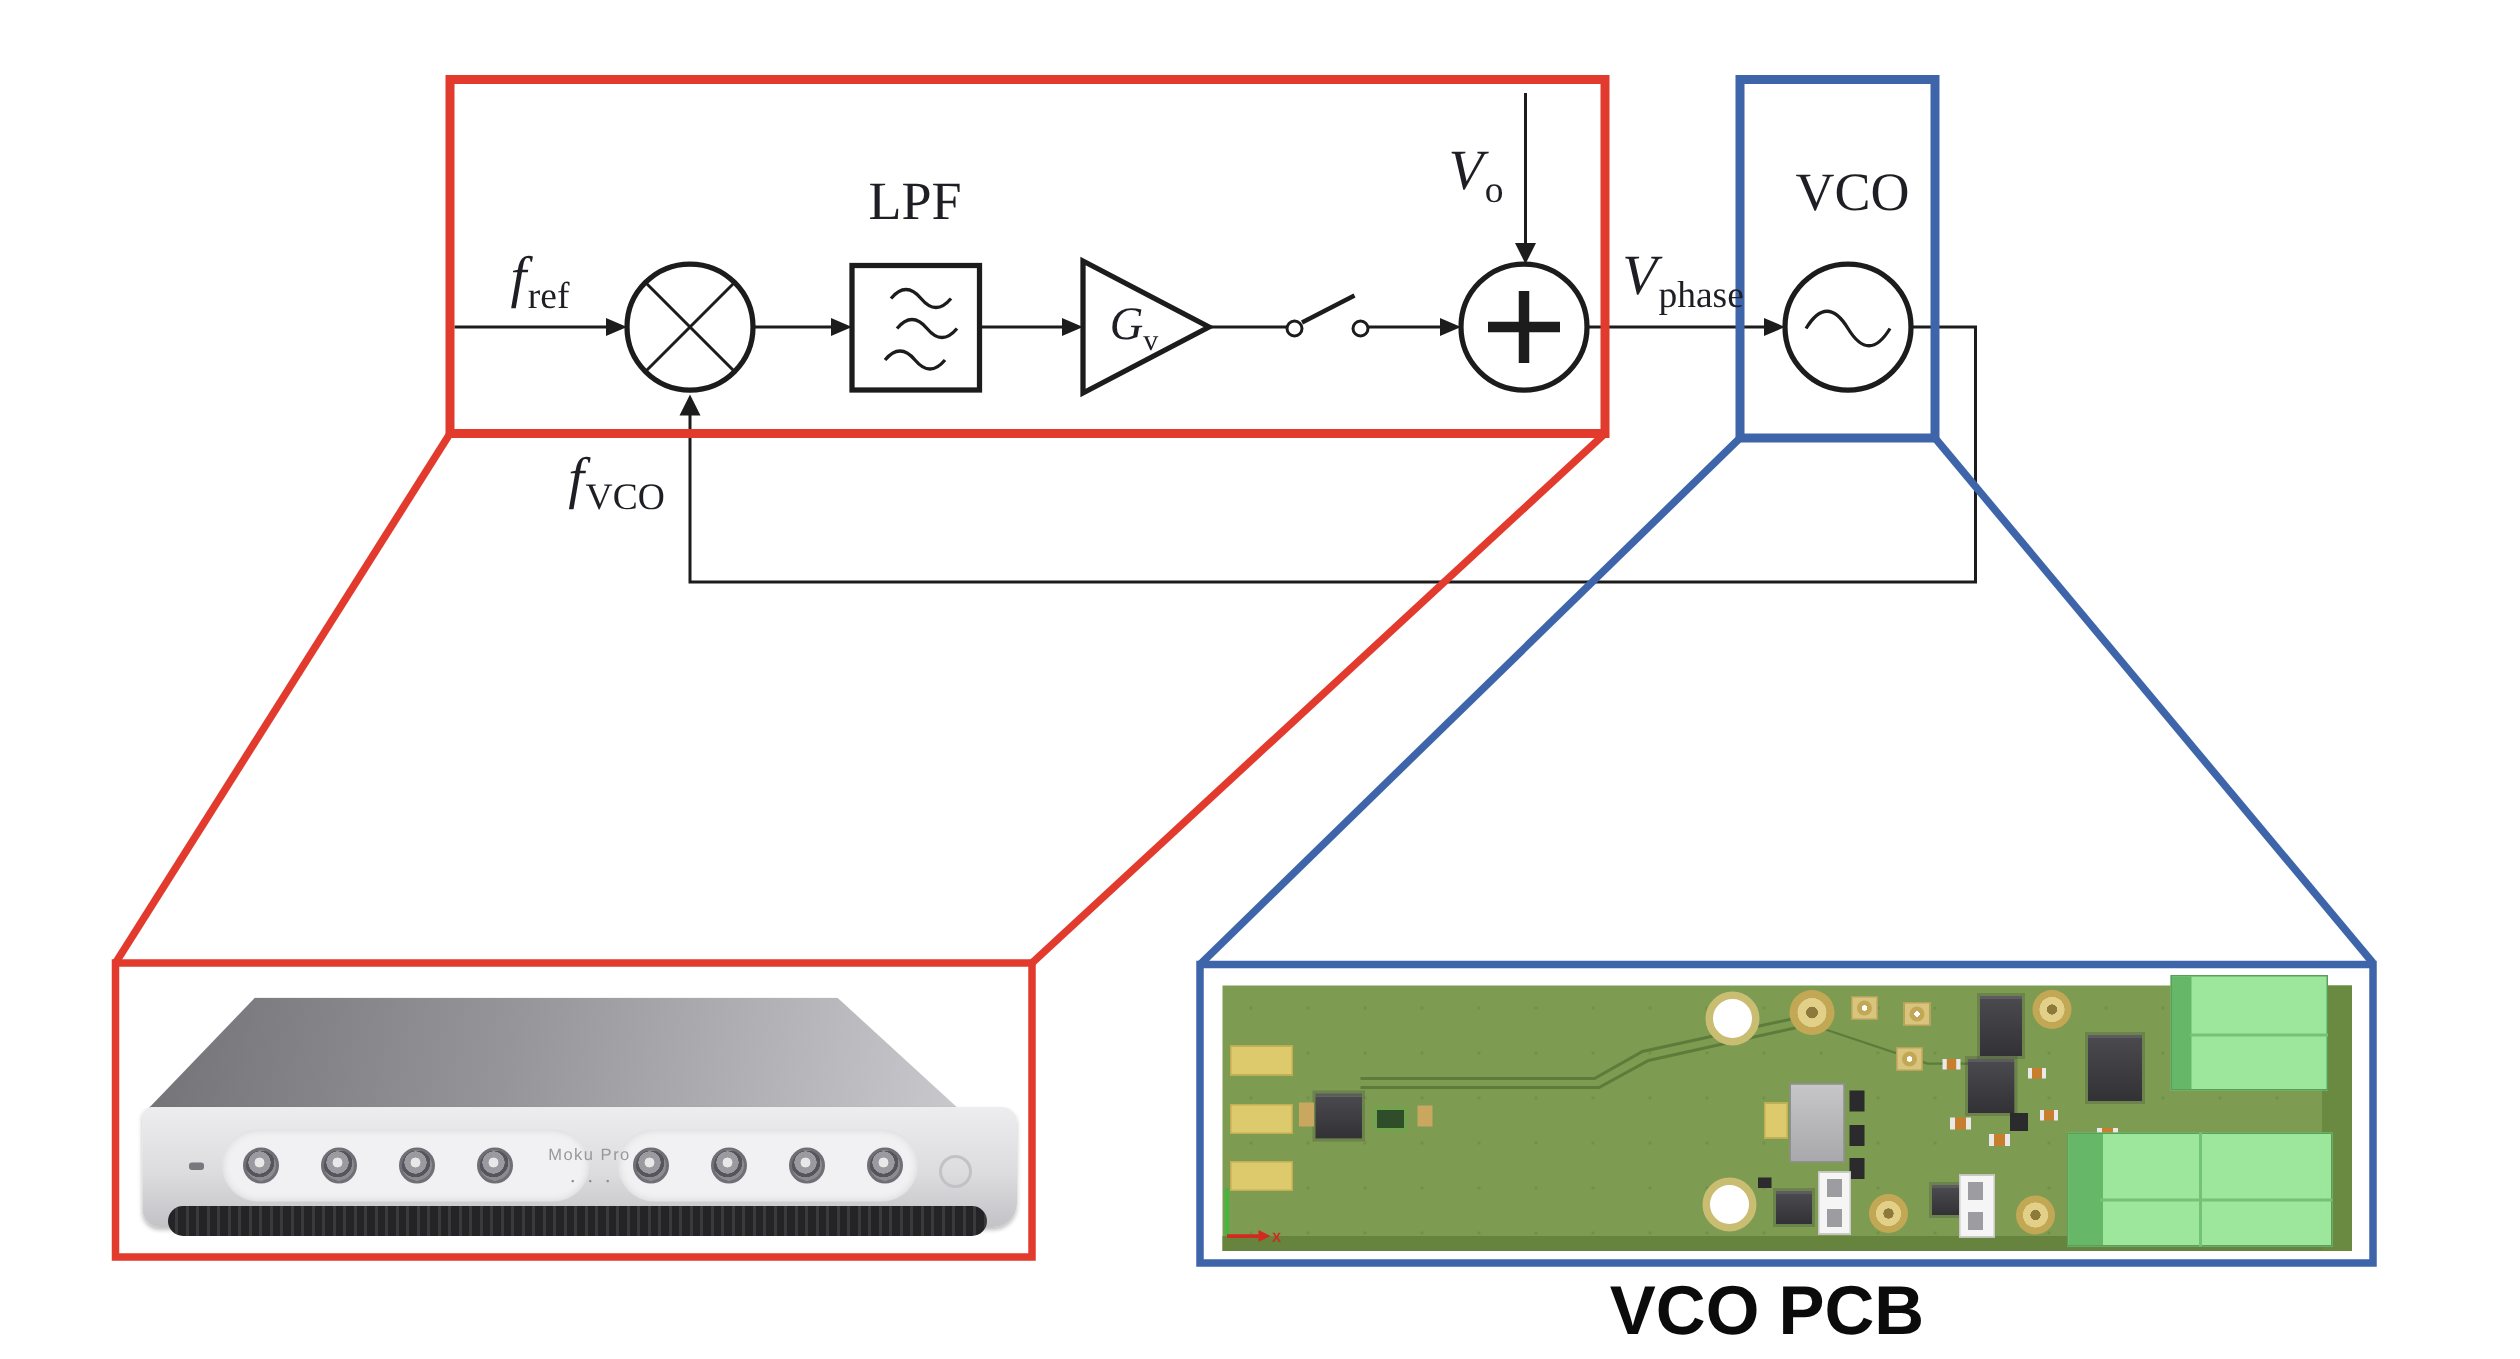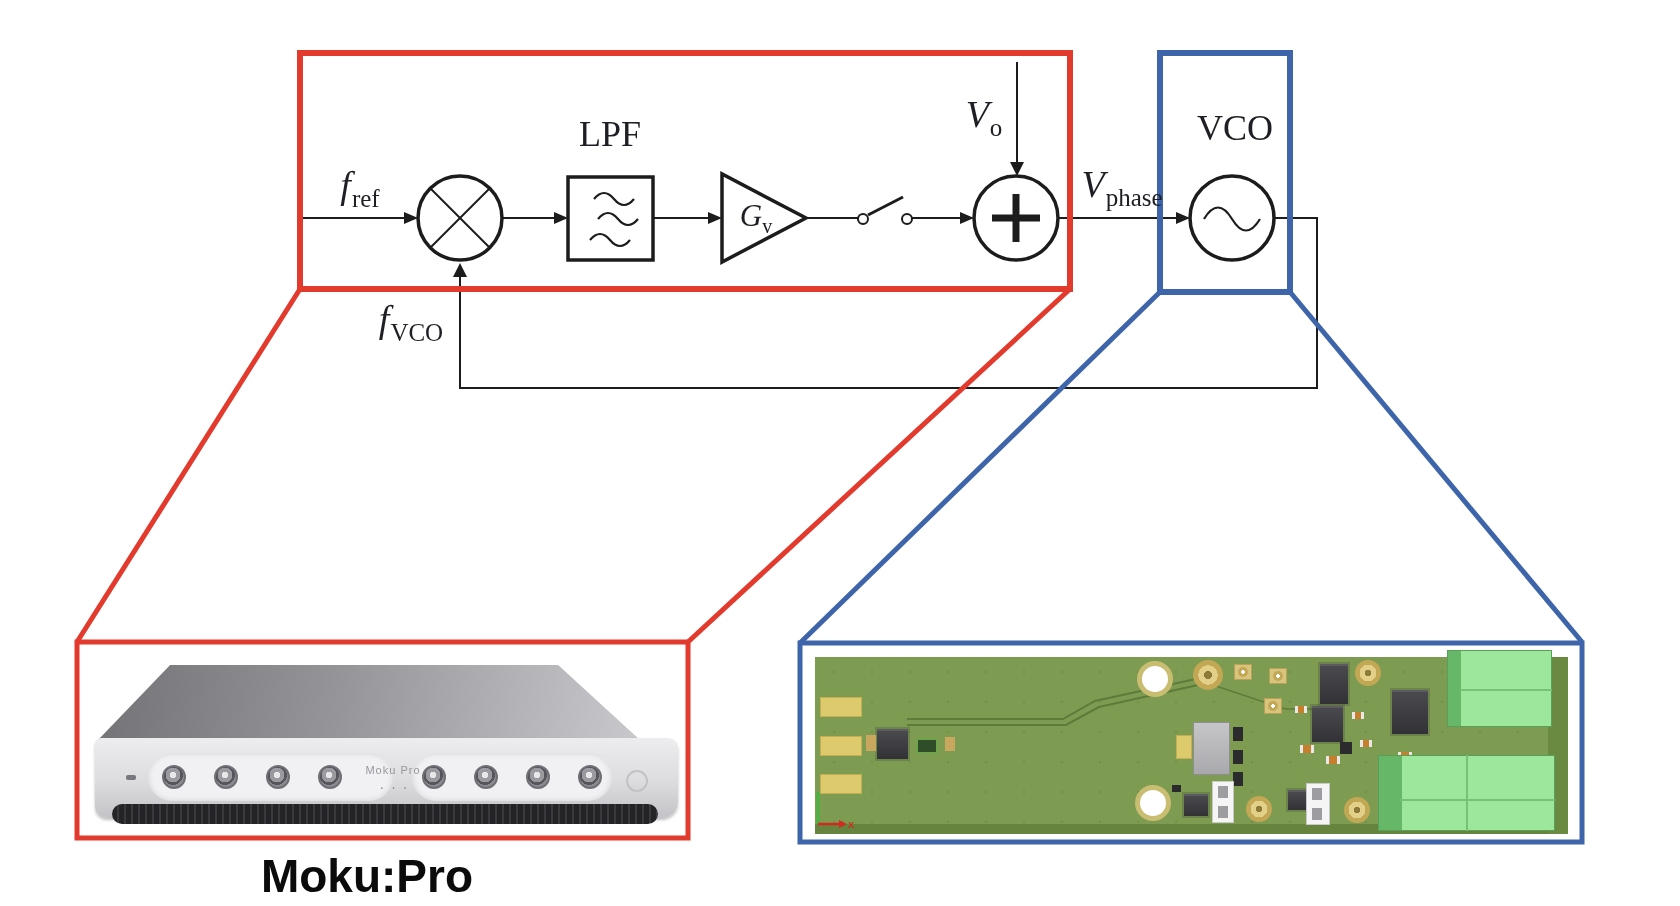--- a/index.html
+++ b/index.html
@@ -152,7 +152,6 @@
     <div class="abs moku-pwr"></div>
     <div class="abs moku-vent"></div>
   </div>
-  <div class="abs ctr caption" style="left:367px;top:849px;">Moku:Pro</div>
 
   <div>
     <div class="abs pcb-board"></div>

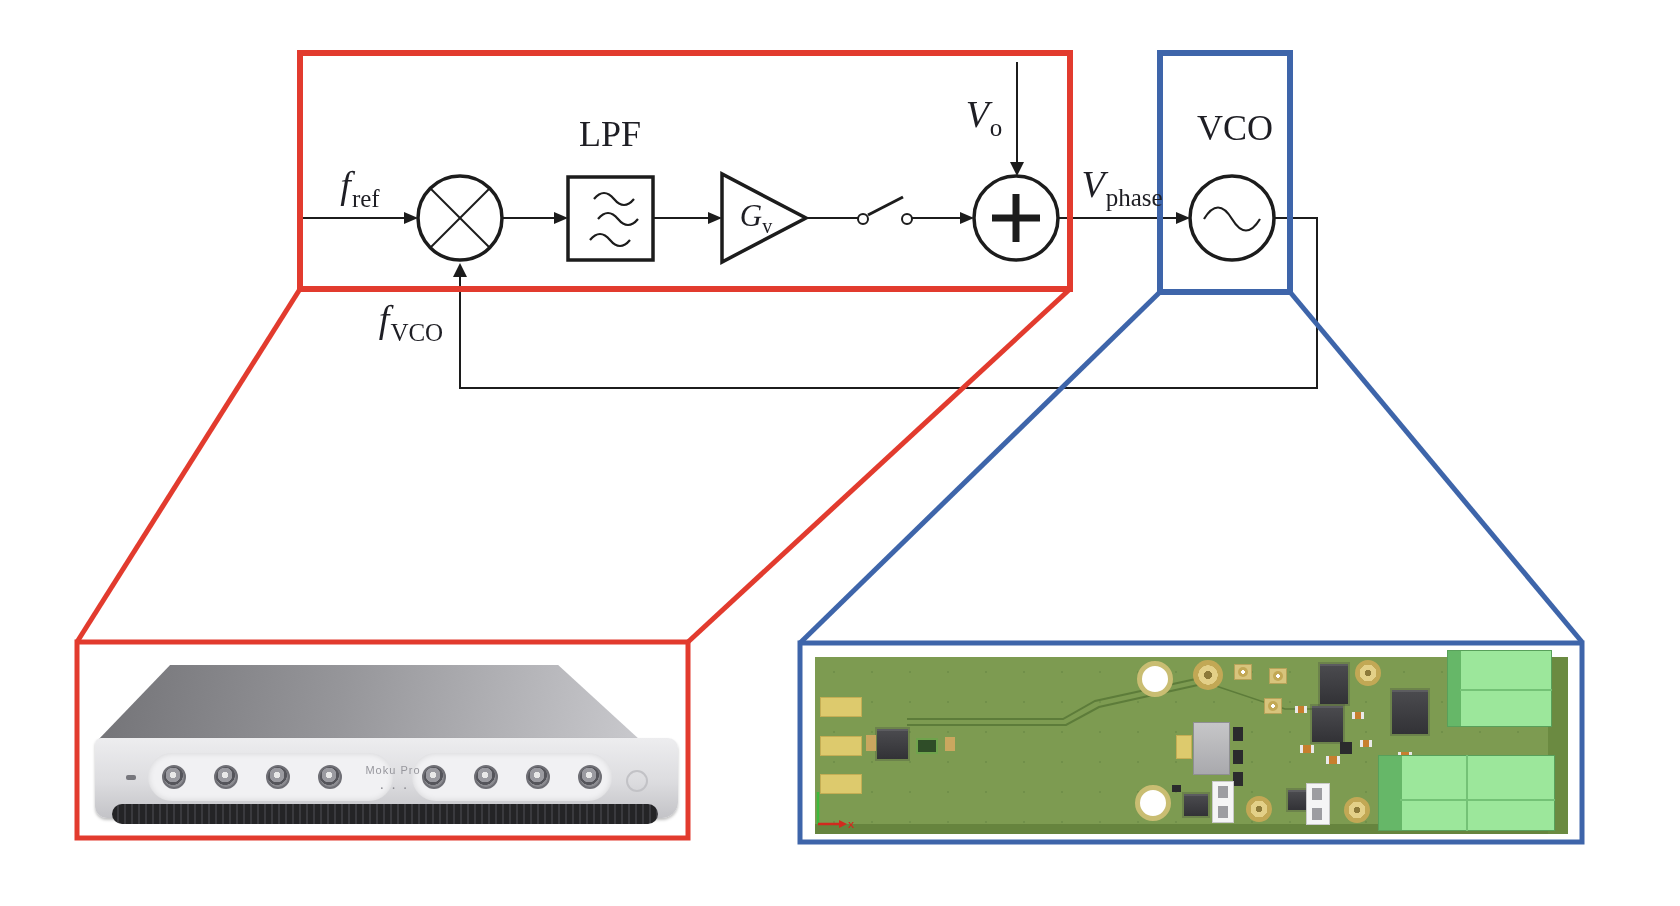--- a/index.html
+++ b/index.html
@@ -221,6 +221,7 @@
     </svg>
     <div class="abs" style="left:848px;top:820px;font-family:'Liberation Sans',sans-serif;font-size:9px;color:#d22a1e;font-weight:bold;">X</div>
   </div>
+  <div class="abs ctr caption" style="left:1178px;top:846px;">VCO PCB</div>
 
 </div>
 

